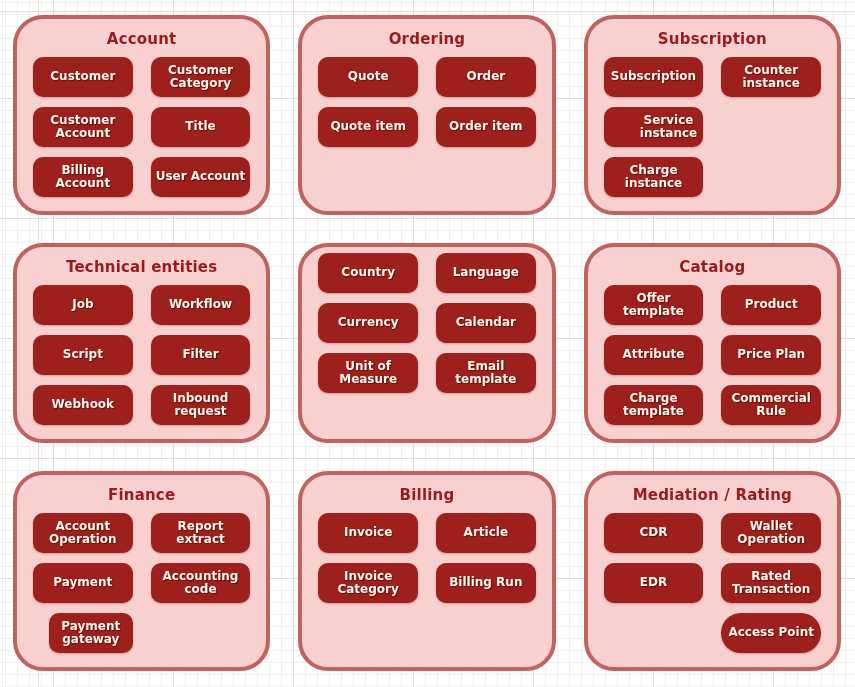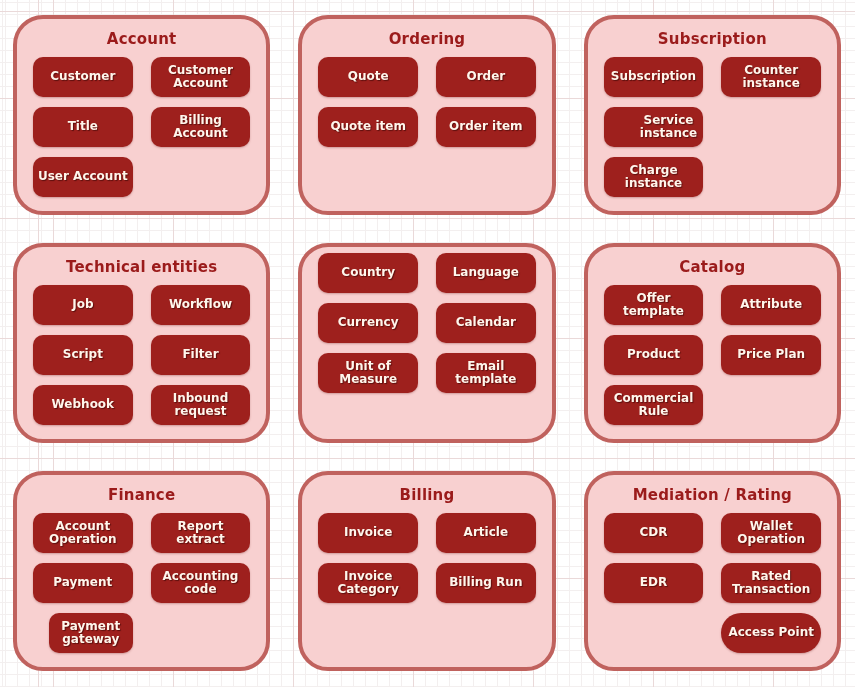--- a/index.html
+++ b/index.html
@@ -76,6 +76,7 @@
     <div class="group-title">Account</div>
     <div class="cells">
         <div class="entity">Customer</div>
+        <div class="entity">Customer Category</div>
         <div class="entity">Customer Account</div>
         <div class="entity">Title</div>
         <div class="entity">Billing Account</div>

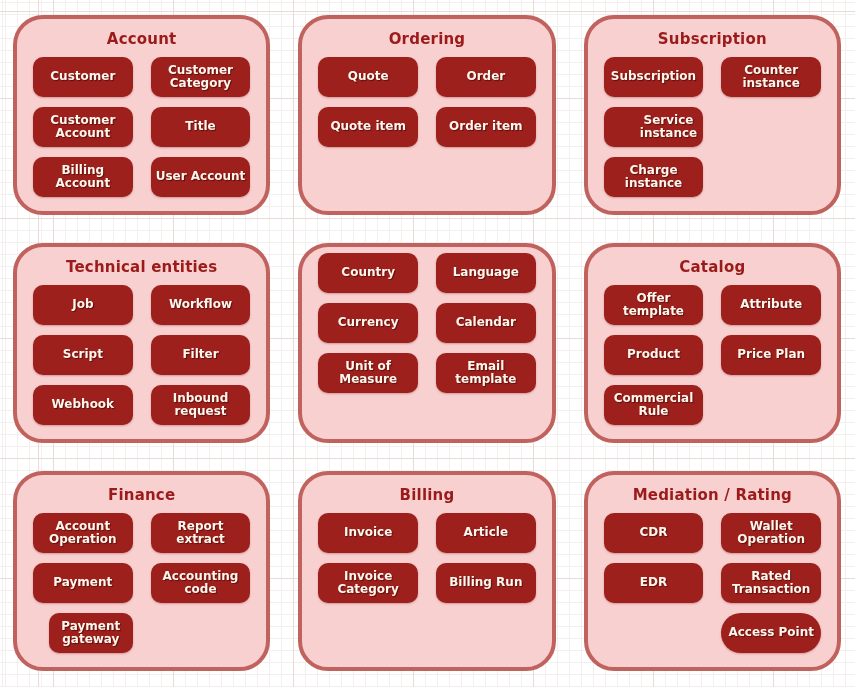--- a/index.html
+++ b/index.html
@@ -126,8 +126,8 @@
     <div class="group-title">Catalog</div>
     <div class="cells">
         <div class="entity">Offer template</div>
+        <div class="entity">Product</div>
         <div class="entity">Attribute</div>
-        <div class="entity">Product</div>
         <div class="entity">Price Plan</div>
         <div class="entity">Commercial Rule</div>
       </div>

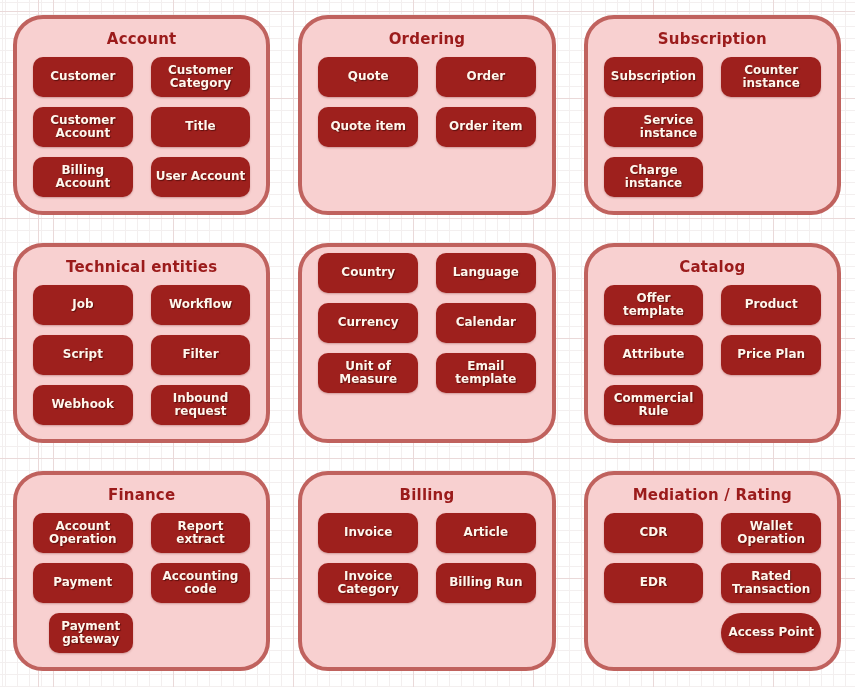--- a/index.html
+++ b/index.html
@@ -129,6 +129,7 @@
         <div class="entity">Product</div>
         <div class="entity">Attribute</div>
         <div class="entity">Price Plan</div>
+        <div class="entity">Charge template</div>
         <div class="entity">Commercial Rule</div>
       </div>
   </div>

